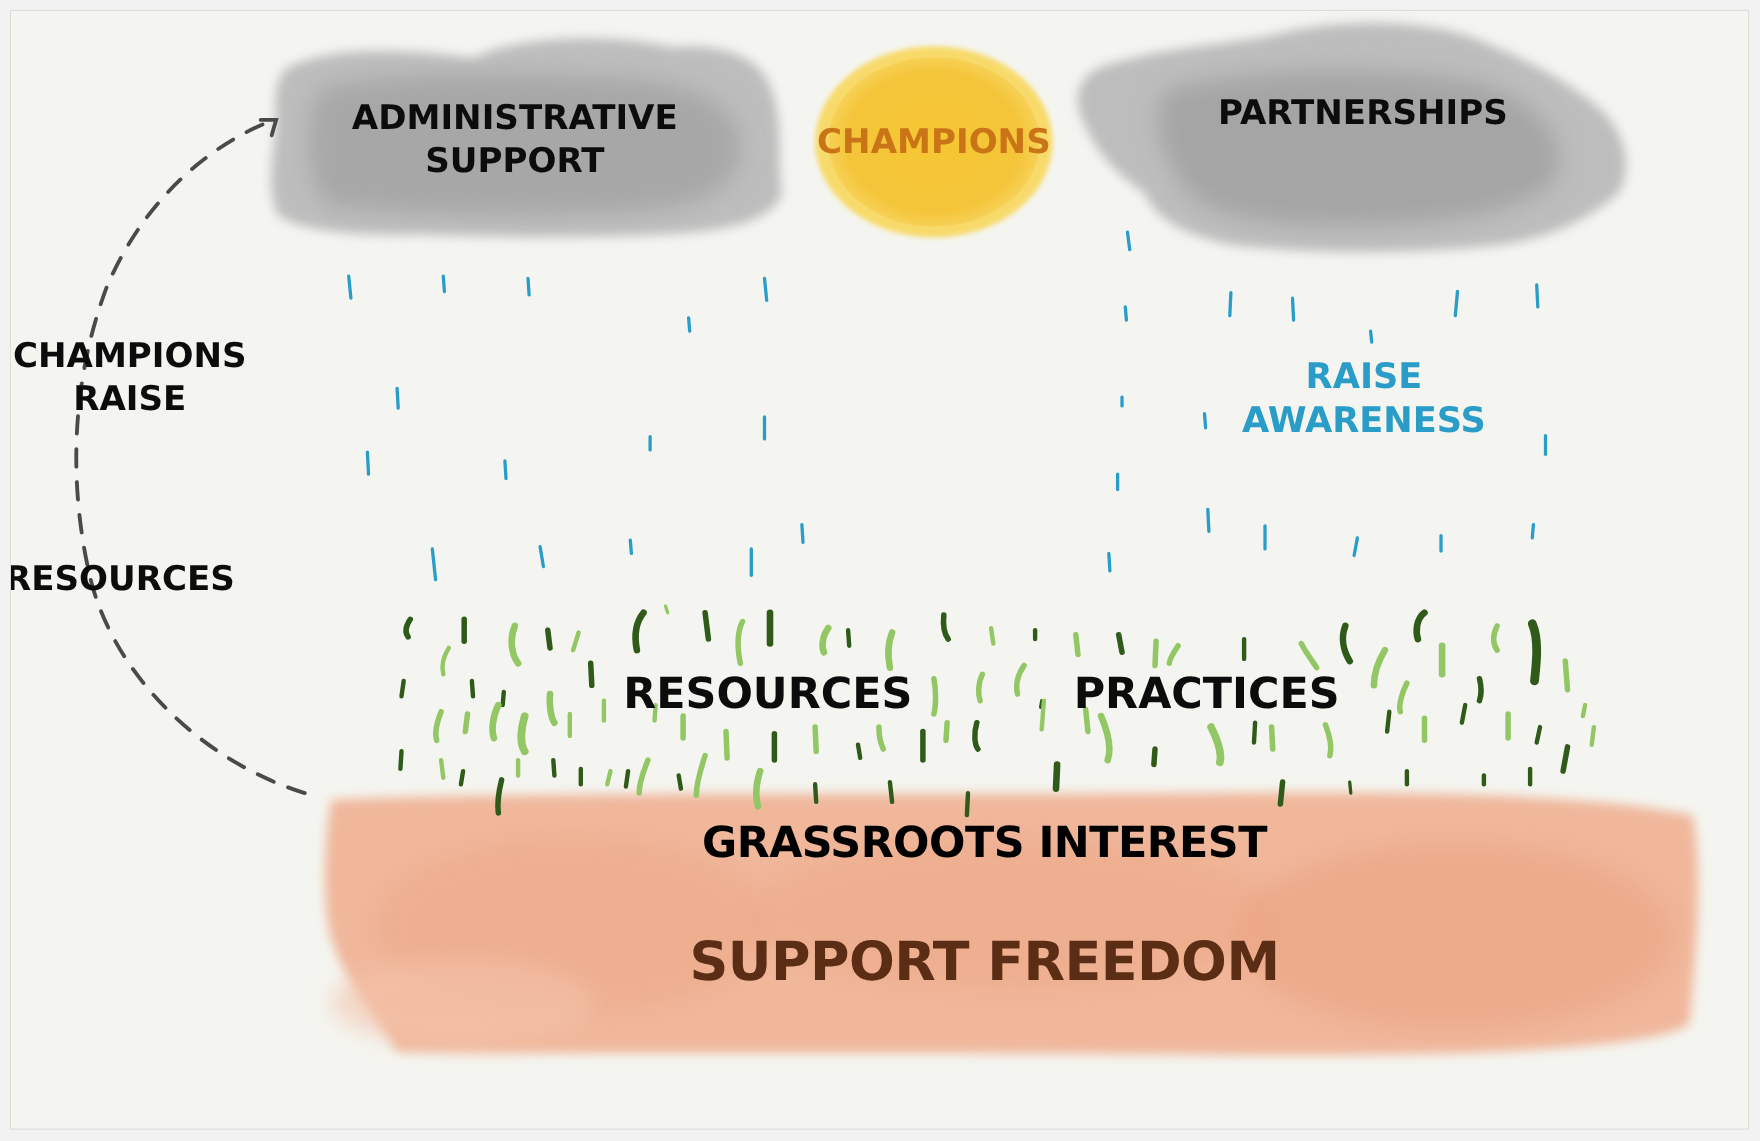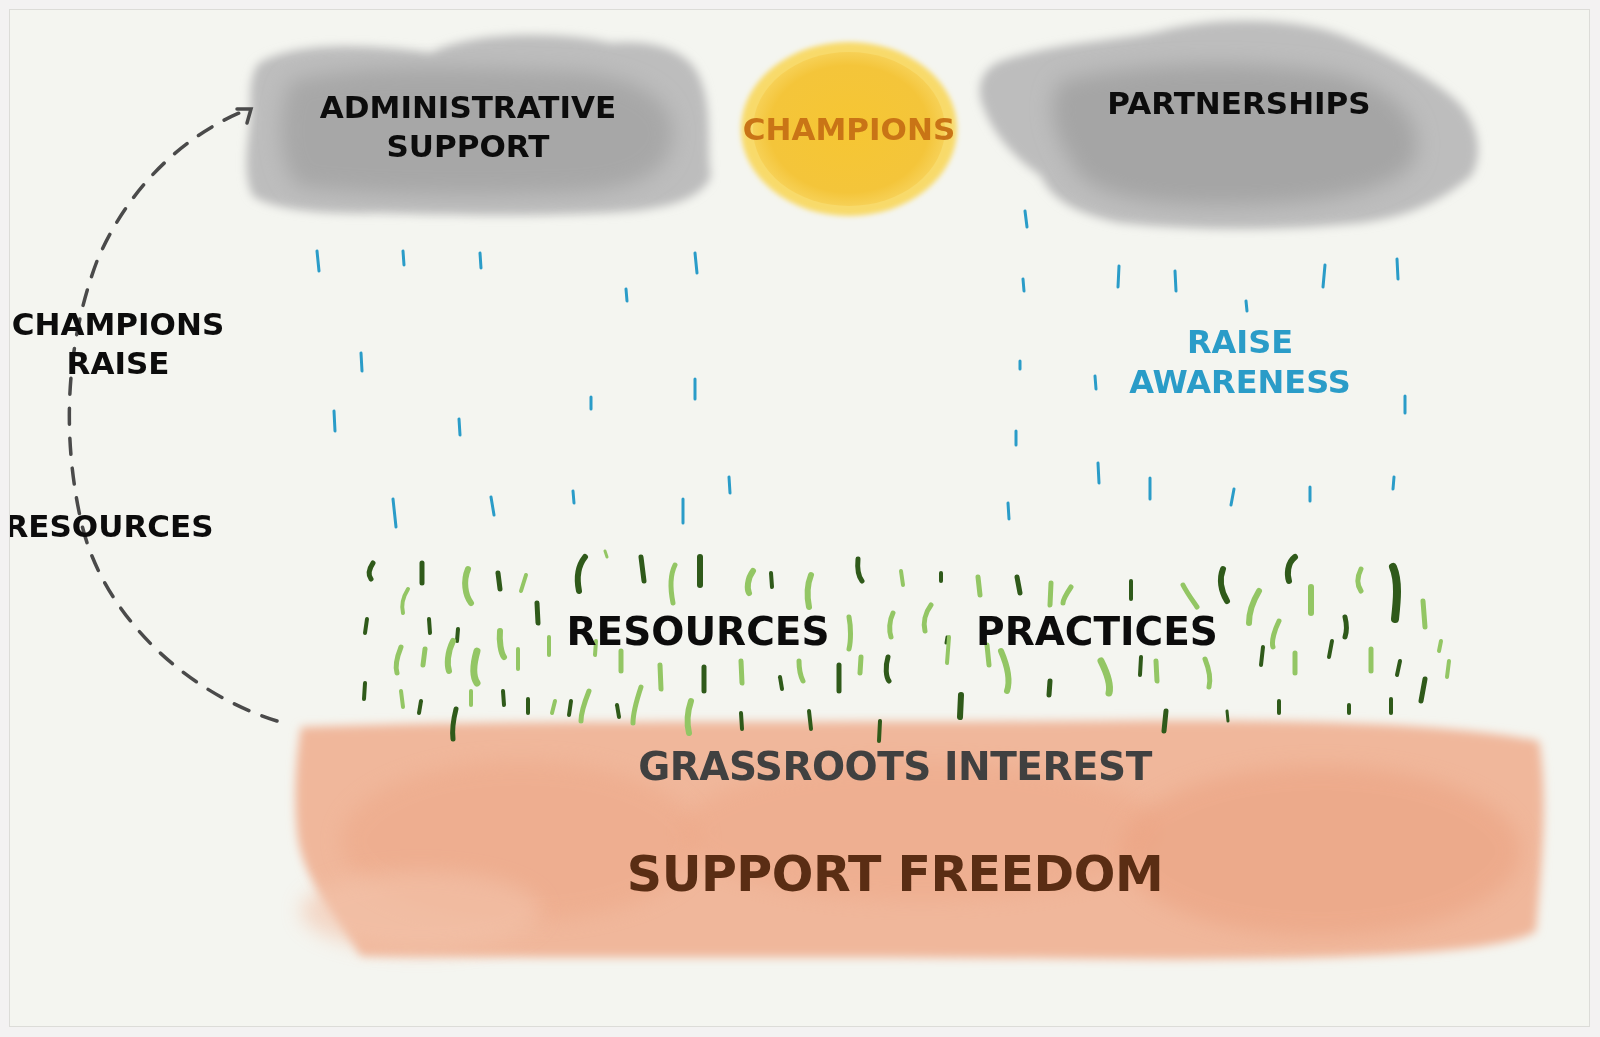--- a/index.html
+++ b/index.html
@@ -10,7 +10,7 @@
   .black { color:#0c0c0c; }
   .blue { color:#2a9cc8; }
   .orange { color:#c97416; }
-  .green { color:#404040; }
+  .green { color:#000000; }
   .brown { color:#5a2d14; }
 </style>
 </head>

